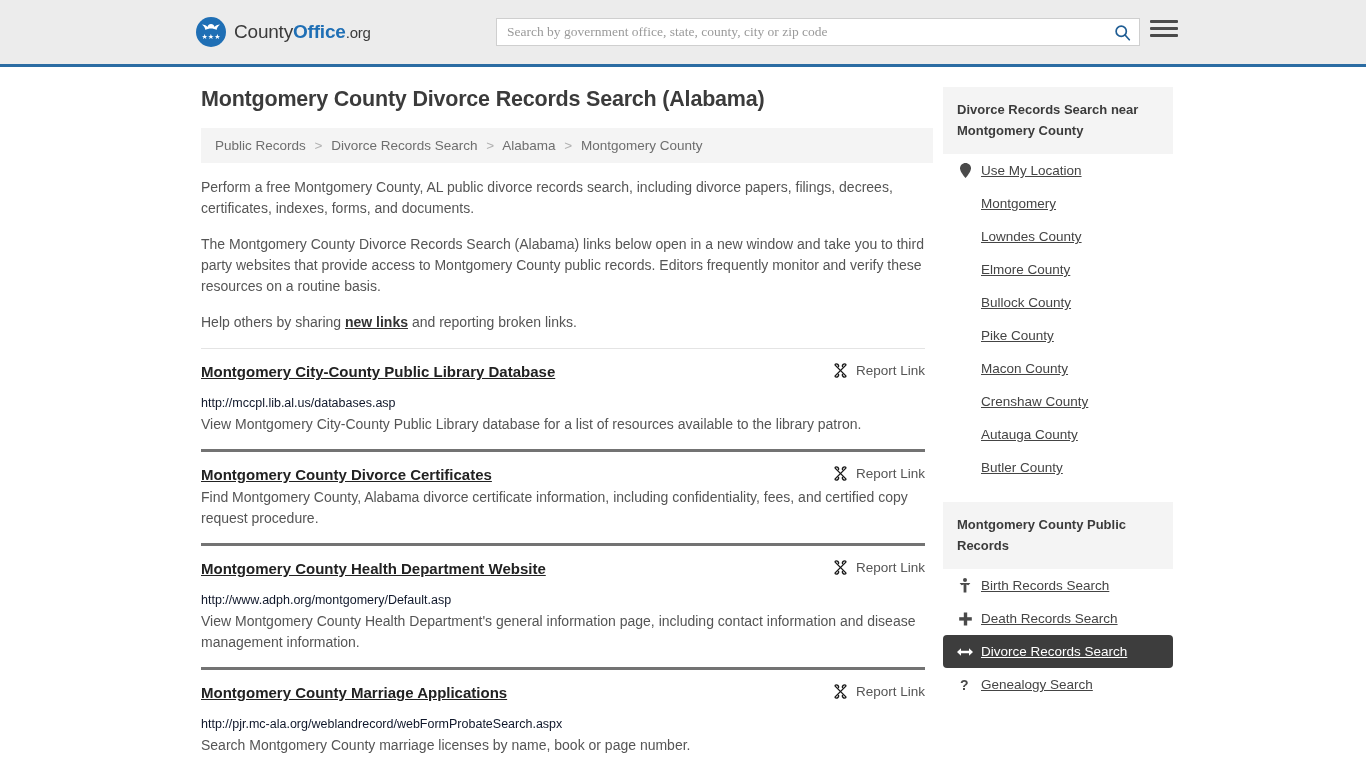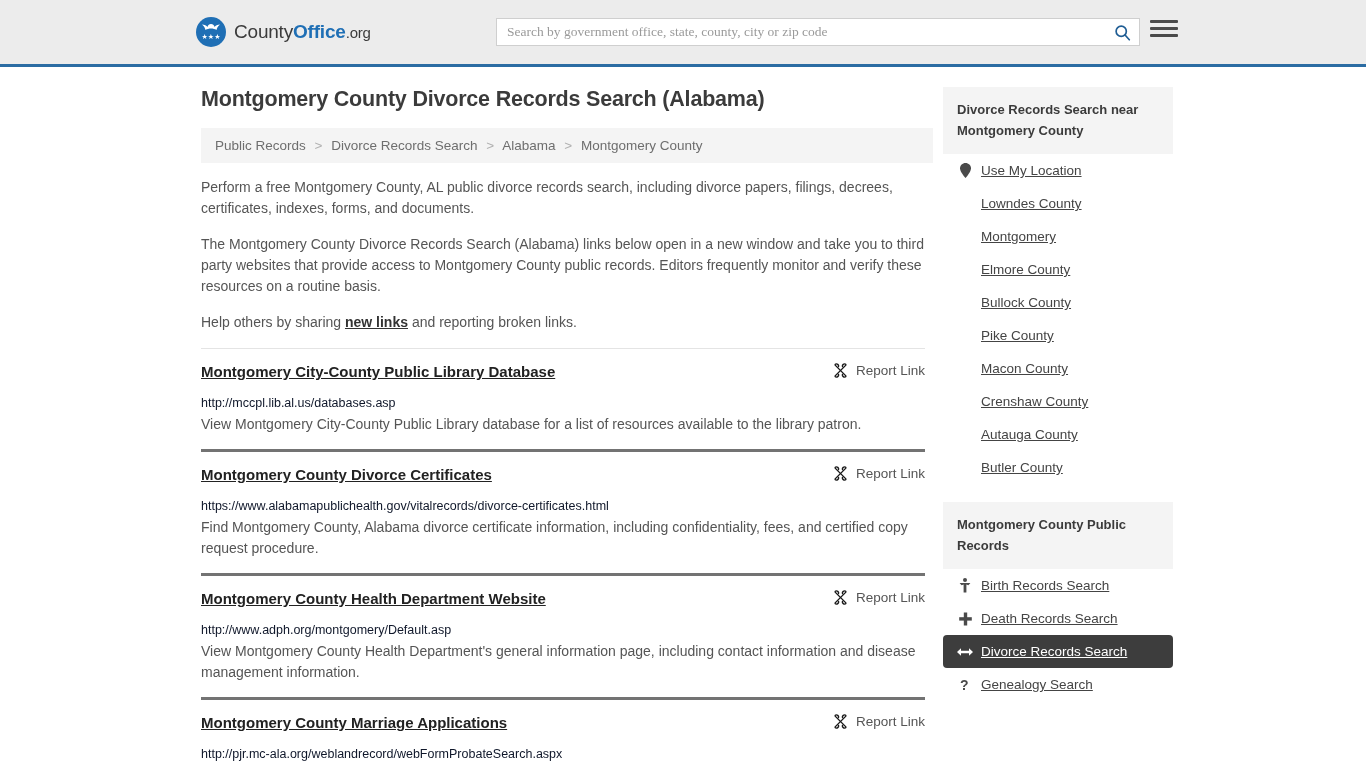--- a/index.html
+++ b/index.html
@@ -372,11 +372,11 @@
             </li>
             <li class="side-item">
               <span class="ico empty"></span>
+              <span class="lbl">Montgomery</span>
+            </li>
+            <li class="side-item">
+              <span class="ico empty"></span>
               <span class="lbl">Lowndes County</span>
-            </li>
-            <li class="side-item">
-              <span class="ico empty"></span>
-              <span class="lbl">Montgomery</span>
             </li>
             <li class="side-item">
               <span class="ico empty"></span>

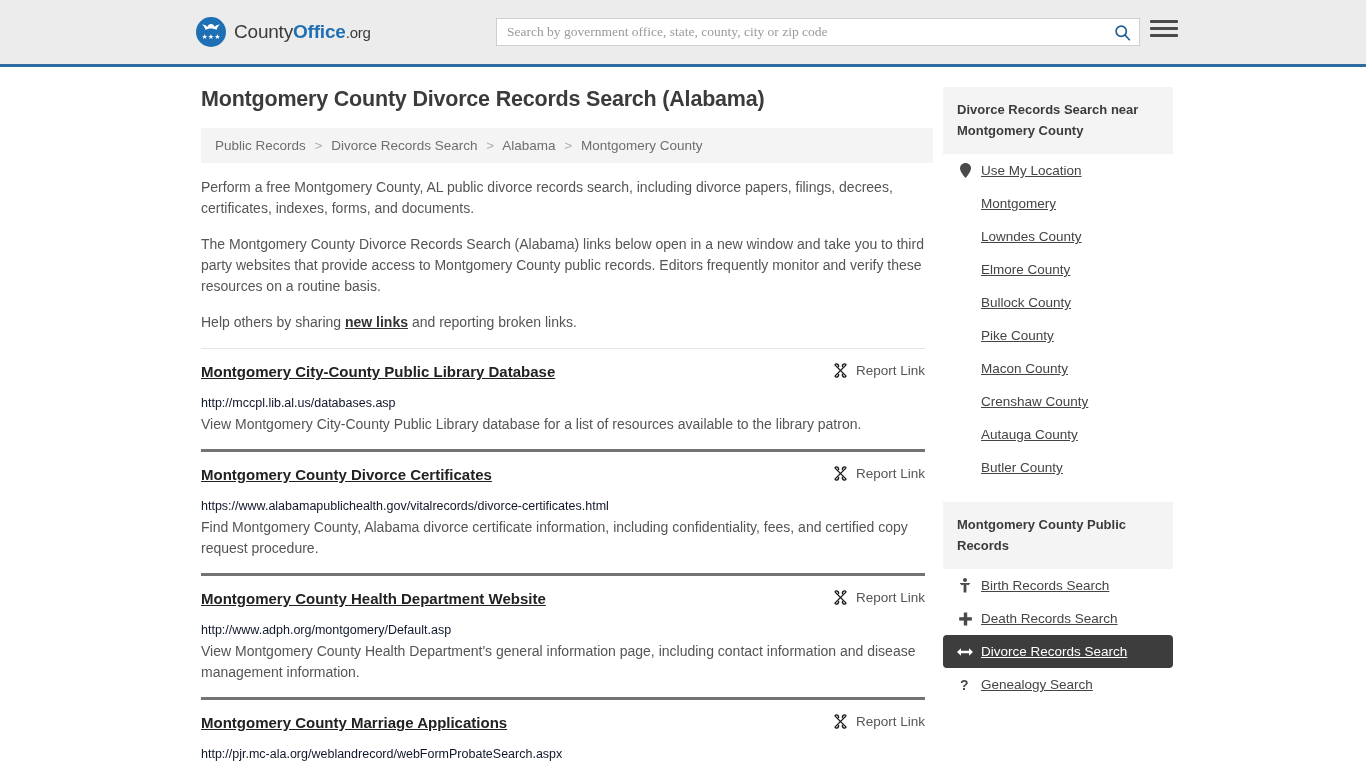--- a/index.html
+++ b/index.html
@@ -321,7 +321,6 @@
                 <span>Report Link</span>
               </div>
             </div>
-            <div class="result-url">https://www.alabamapublichealth.gov/vitalrecords/divorce-certificates.html</div>
             <div class="result-desc">Find Montgomery County, Alabama divorce certificate information, including confidentiality, fees, and certified copy request procedure.</div>
           </div>
           <div class="result">

